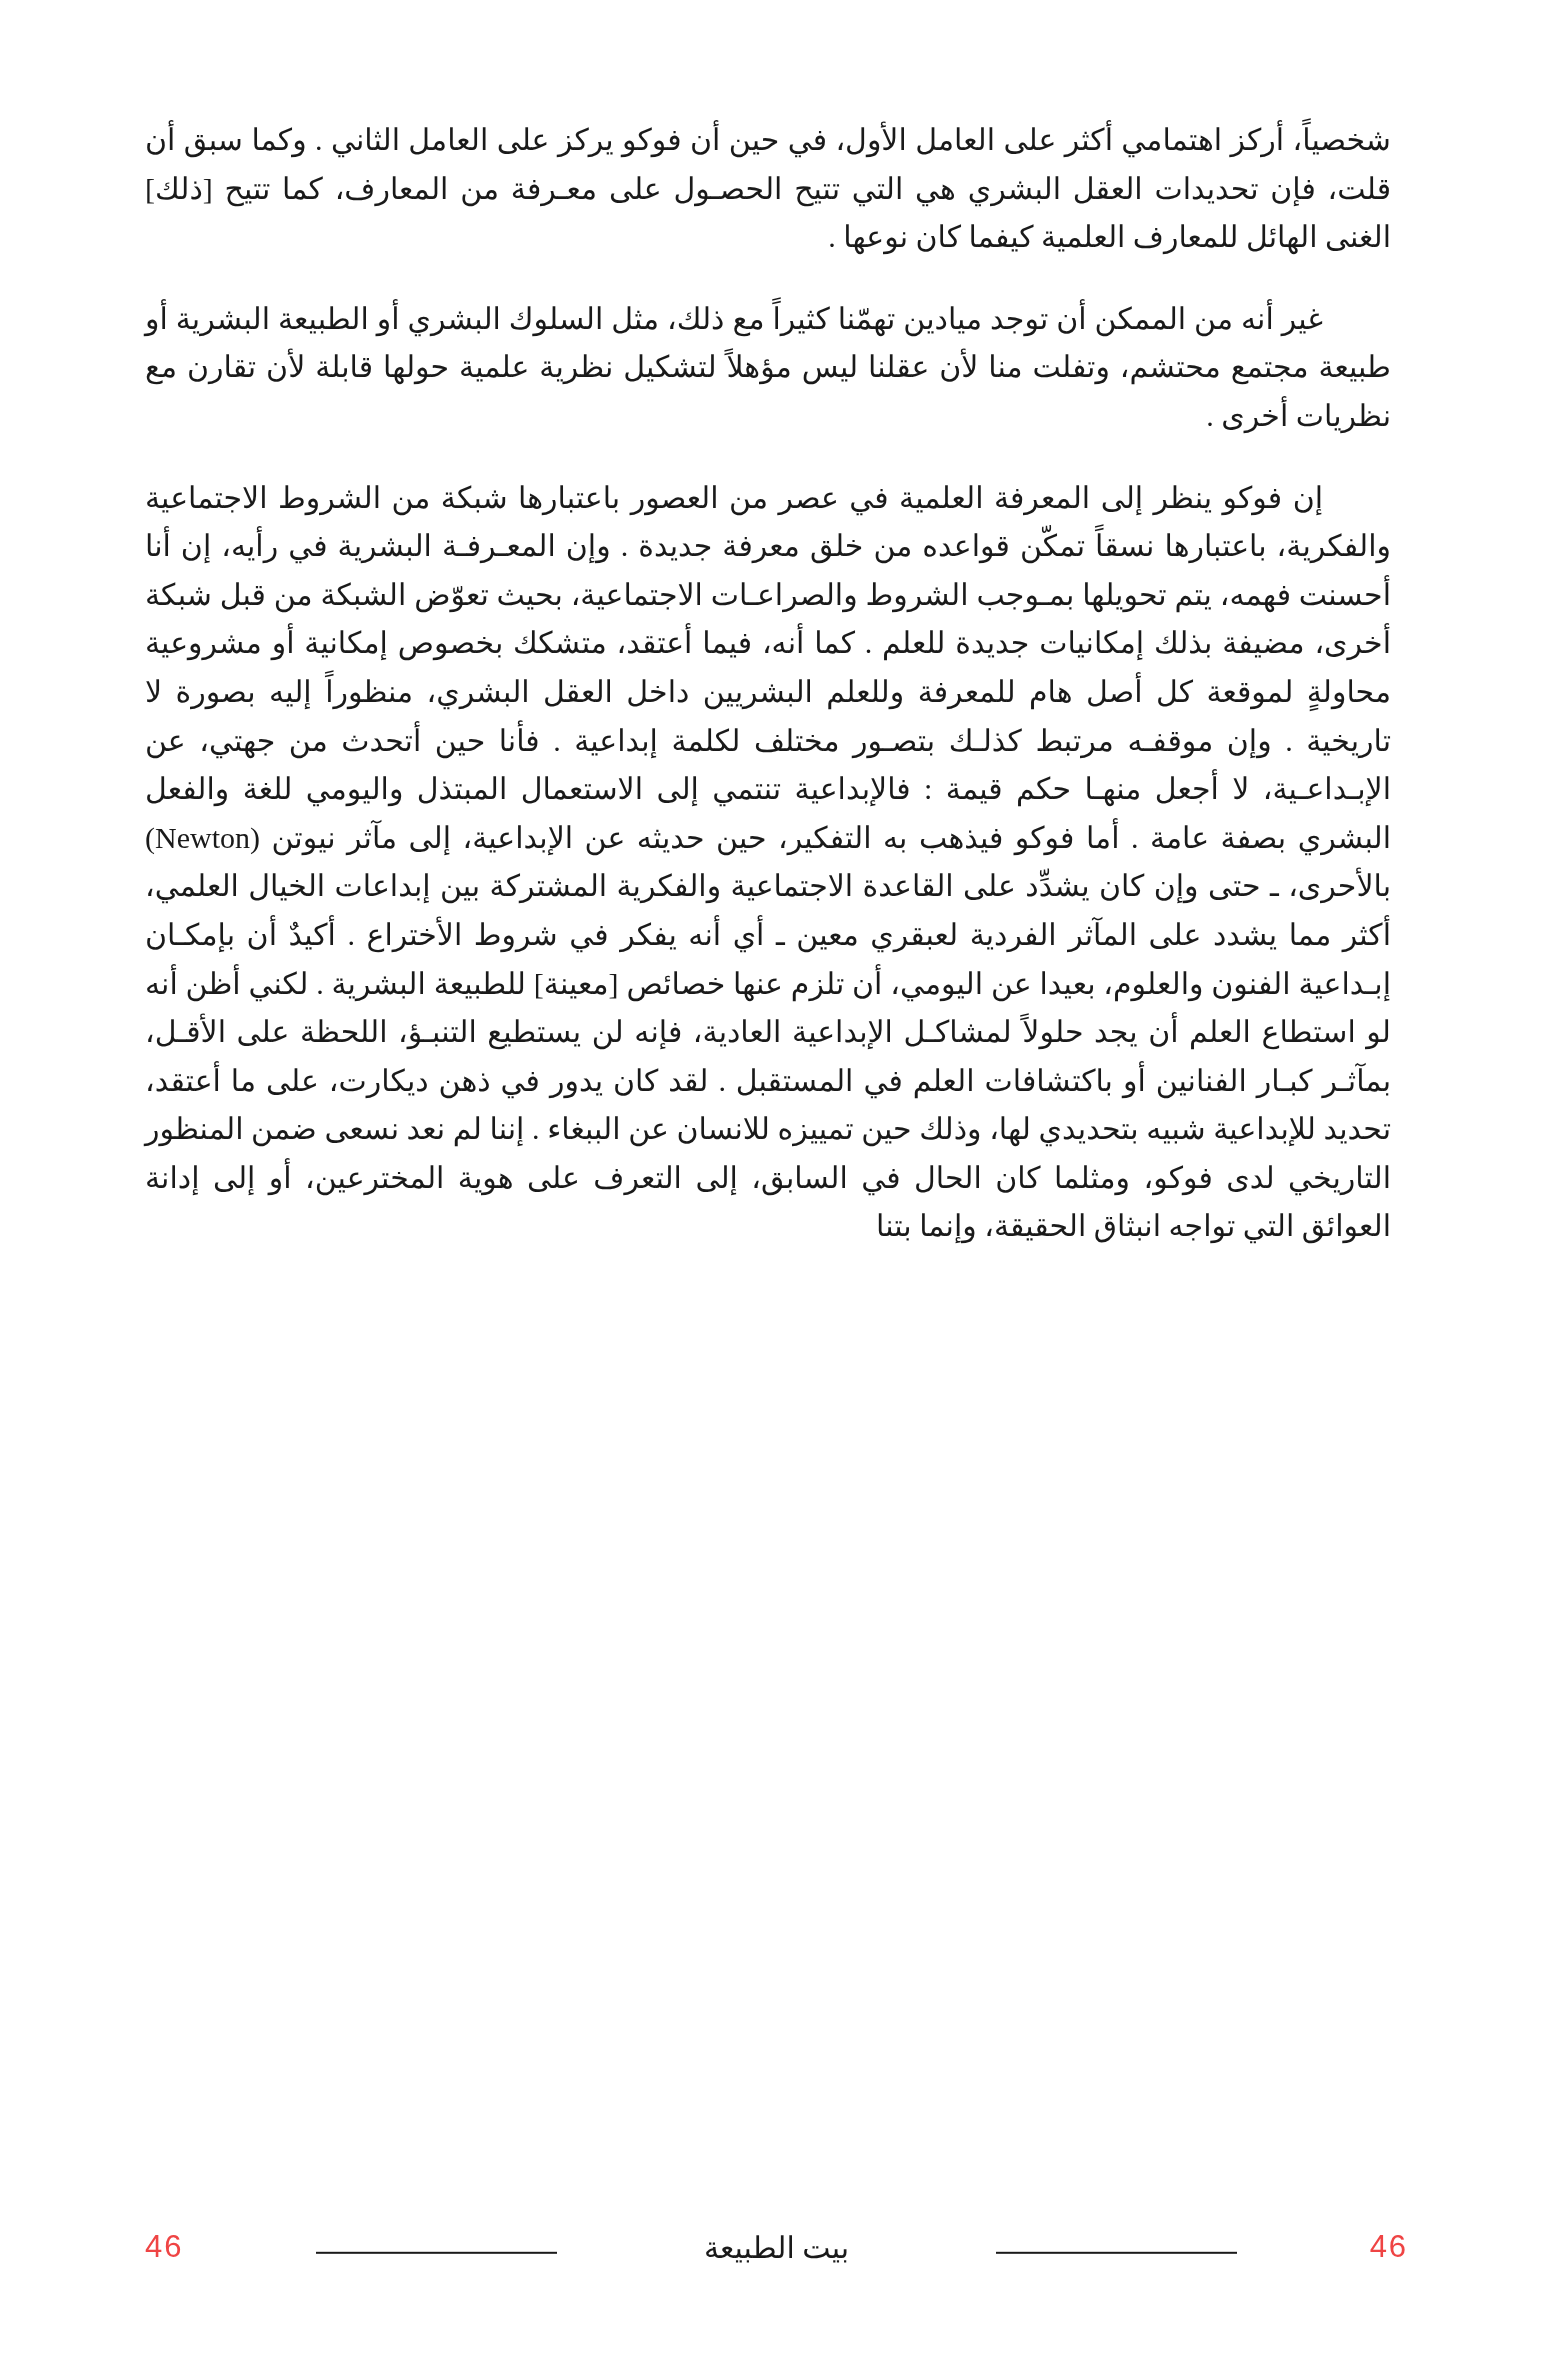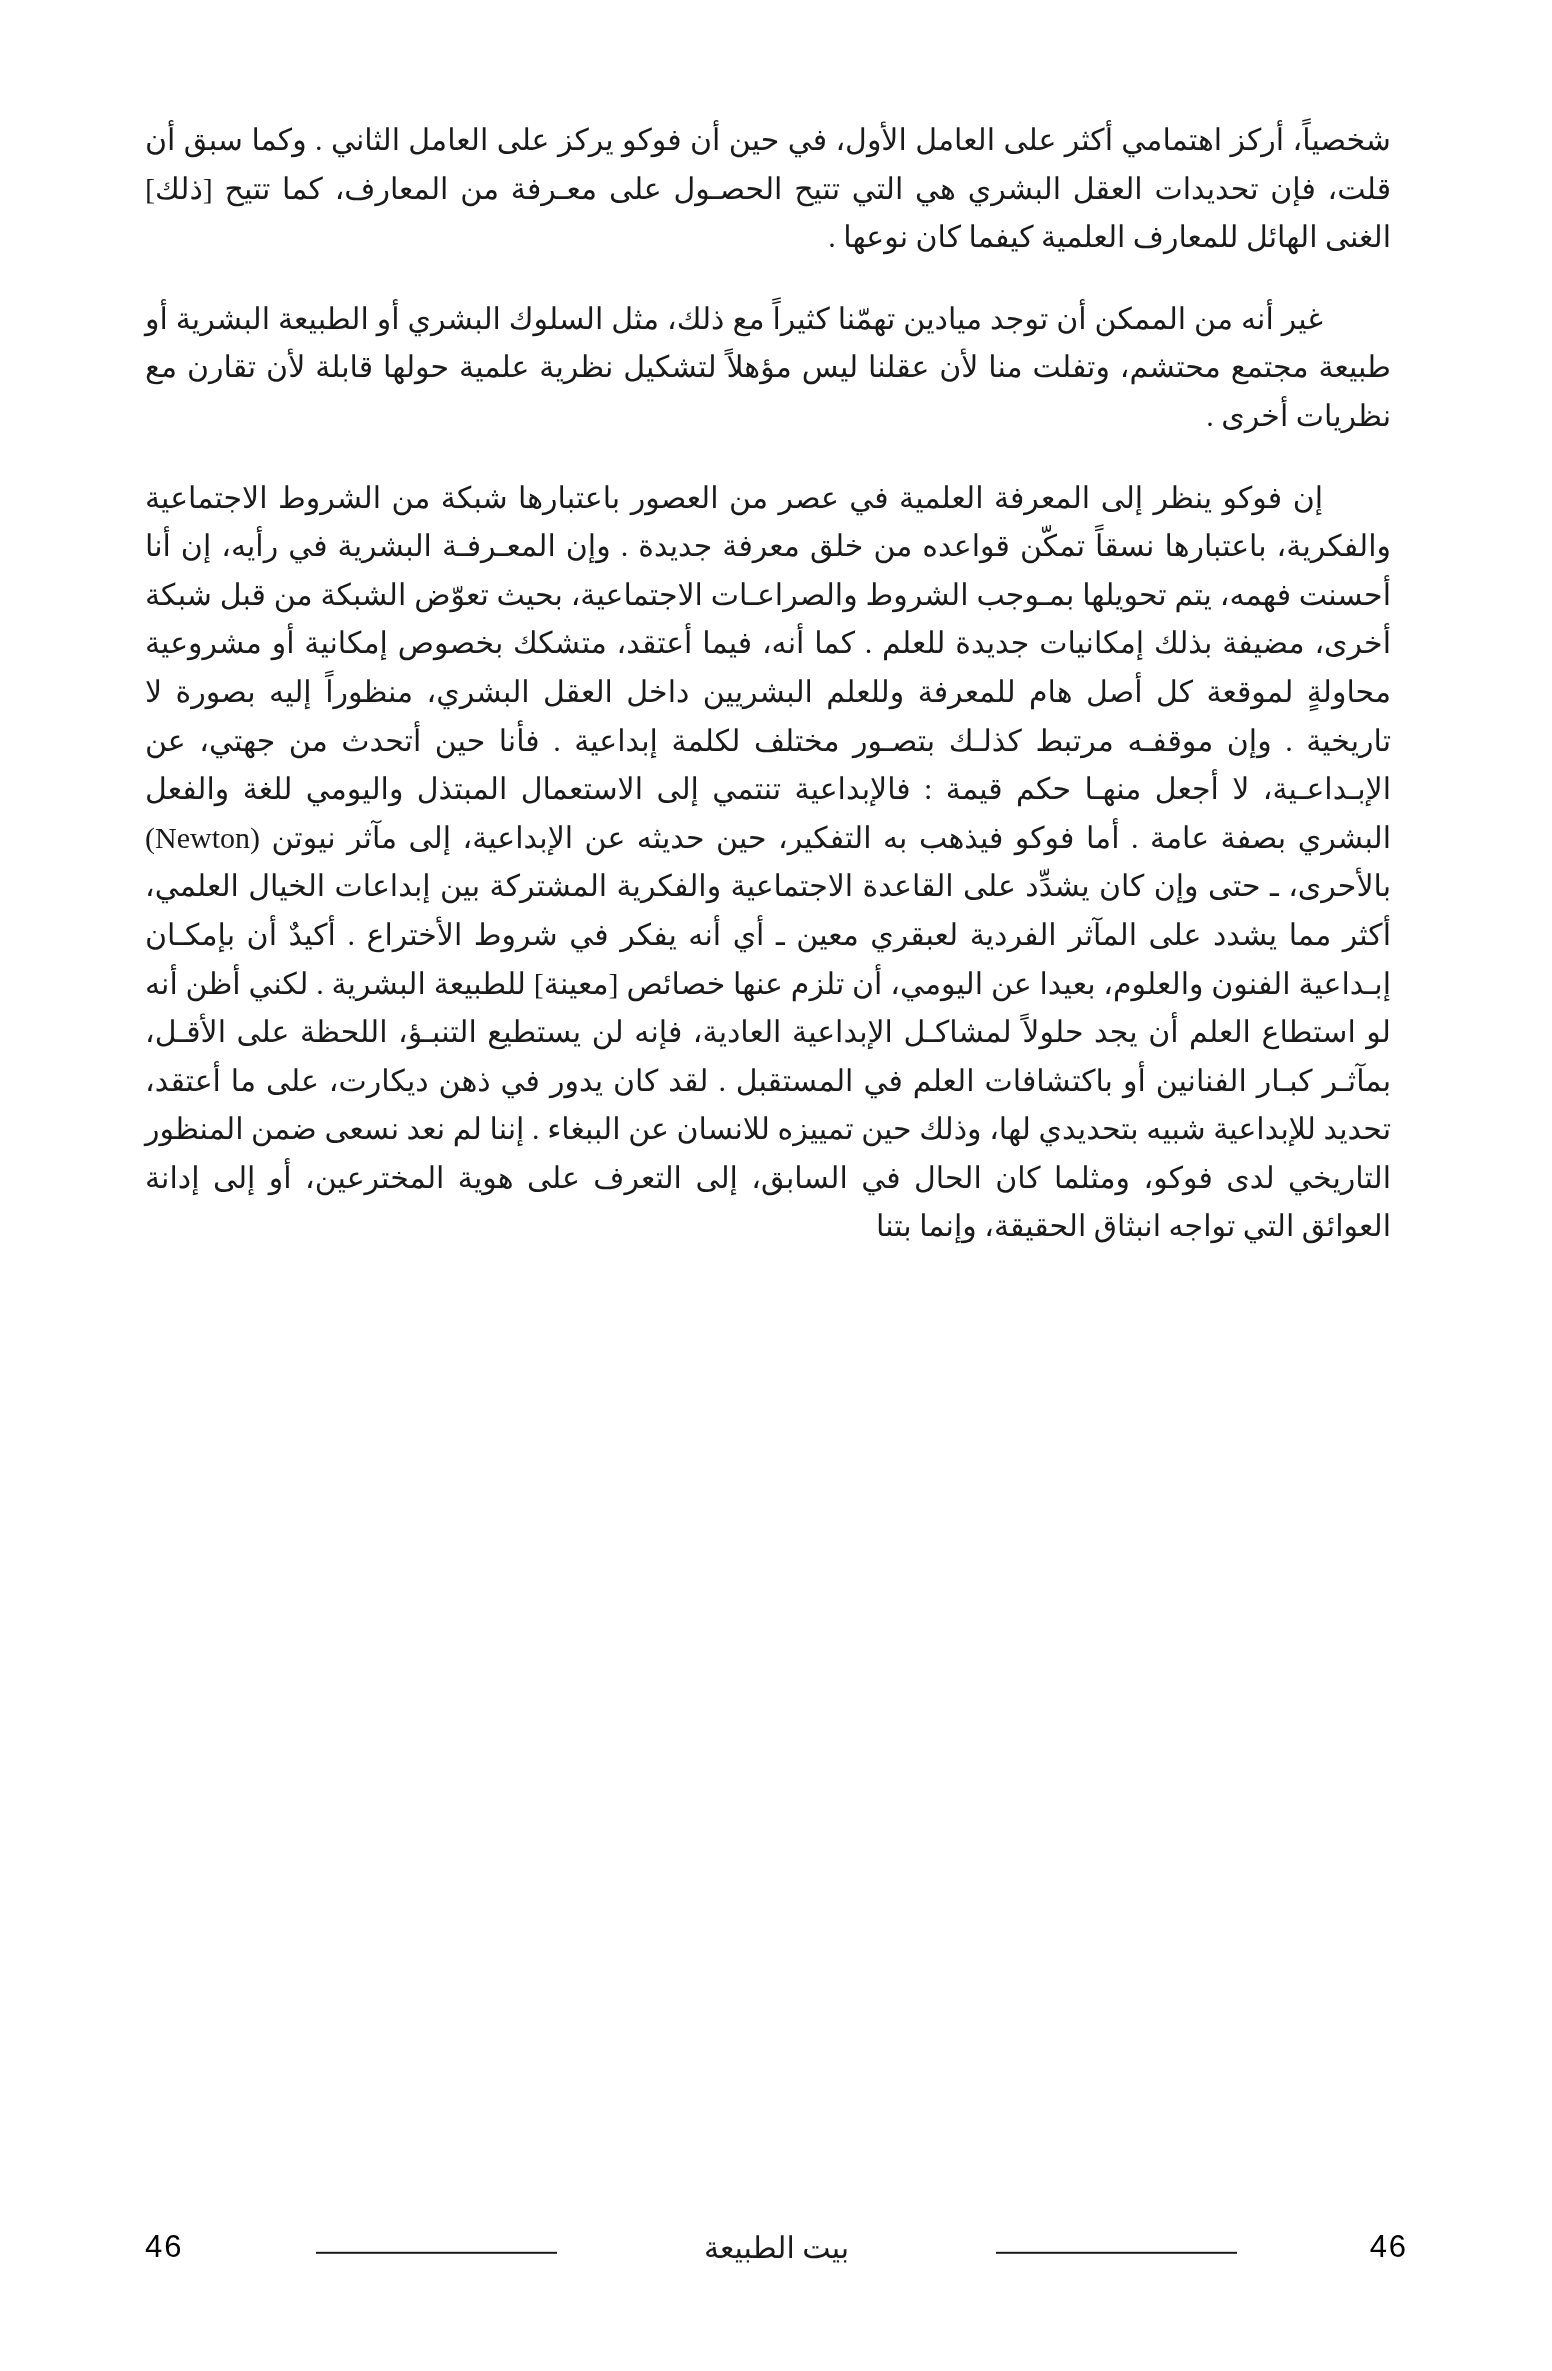--- a/index.html
+++ b/index.html
@@ -84,7 +84,7 @@
   .pagenum {
     font-family: "Liberation Sans", sans-serif;
     font-size: 31px;
-    color: #000000;
+    color: #ef4444;
     letter-spacing: 1.9px;
   }
   .rule {

